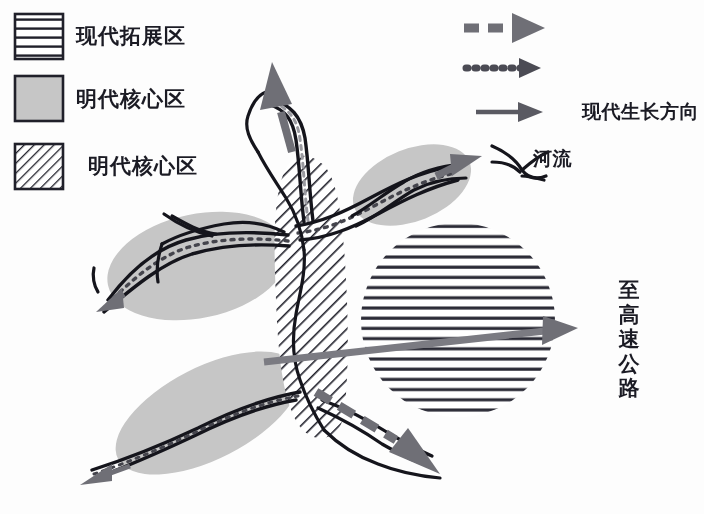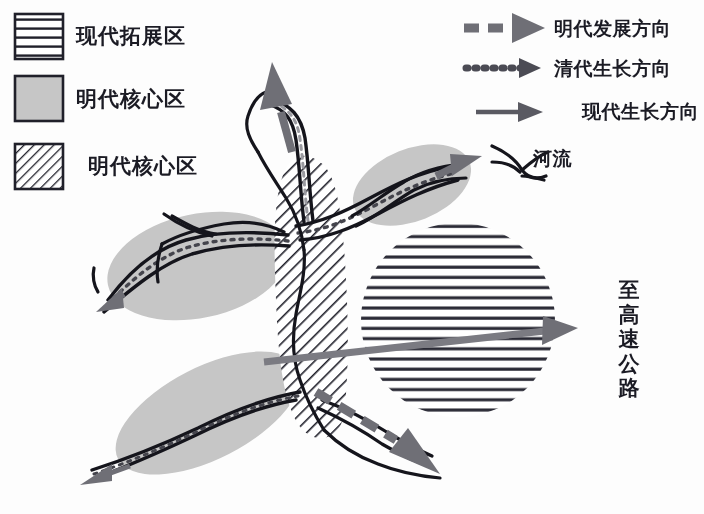--- a/index.html
+++ b/index.html
@@ -231,7 +231,6 @@
     </g>
   </svg>
 
-  <div class="legend-label small" style="left:554px; top:16px;">明代发展方向</div>
   <div class="legend-label small" style="left:554px; top:56px;">清代生长方向</div>
   <div class="legend-label small" style="left:554px; top:99px;margin-left:28px;">现代生长方向</div>
   <div class="legend-label small" style="left:533px; top:146px;">河流</div>

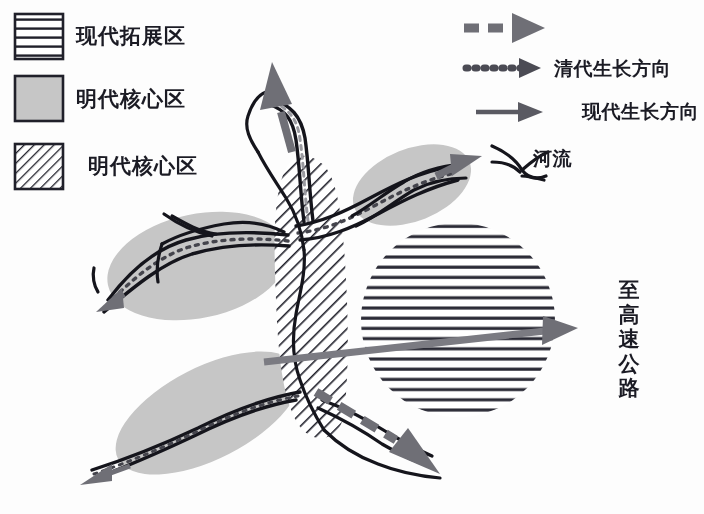--- a/index.html
+++ b/index.html
@@ -231,7 +231,6 @@
     </g>
   </svg>
 
-  <div class="legend-label small" style="left:554px; top:56px;">清代生长方向</div>
   <div class="legend-label small" style="left:554px; top:99px;margin-left:28px;">现代生长方向</div>
   <div class="legend-label small" style="left:533px; top:146px;">河流</div>
 

